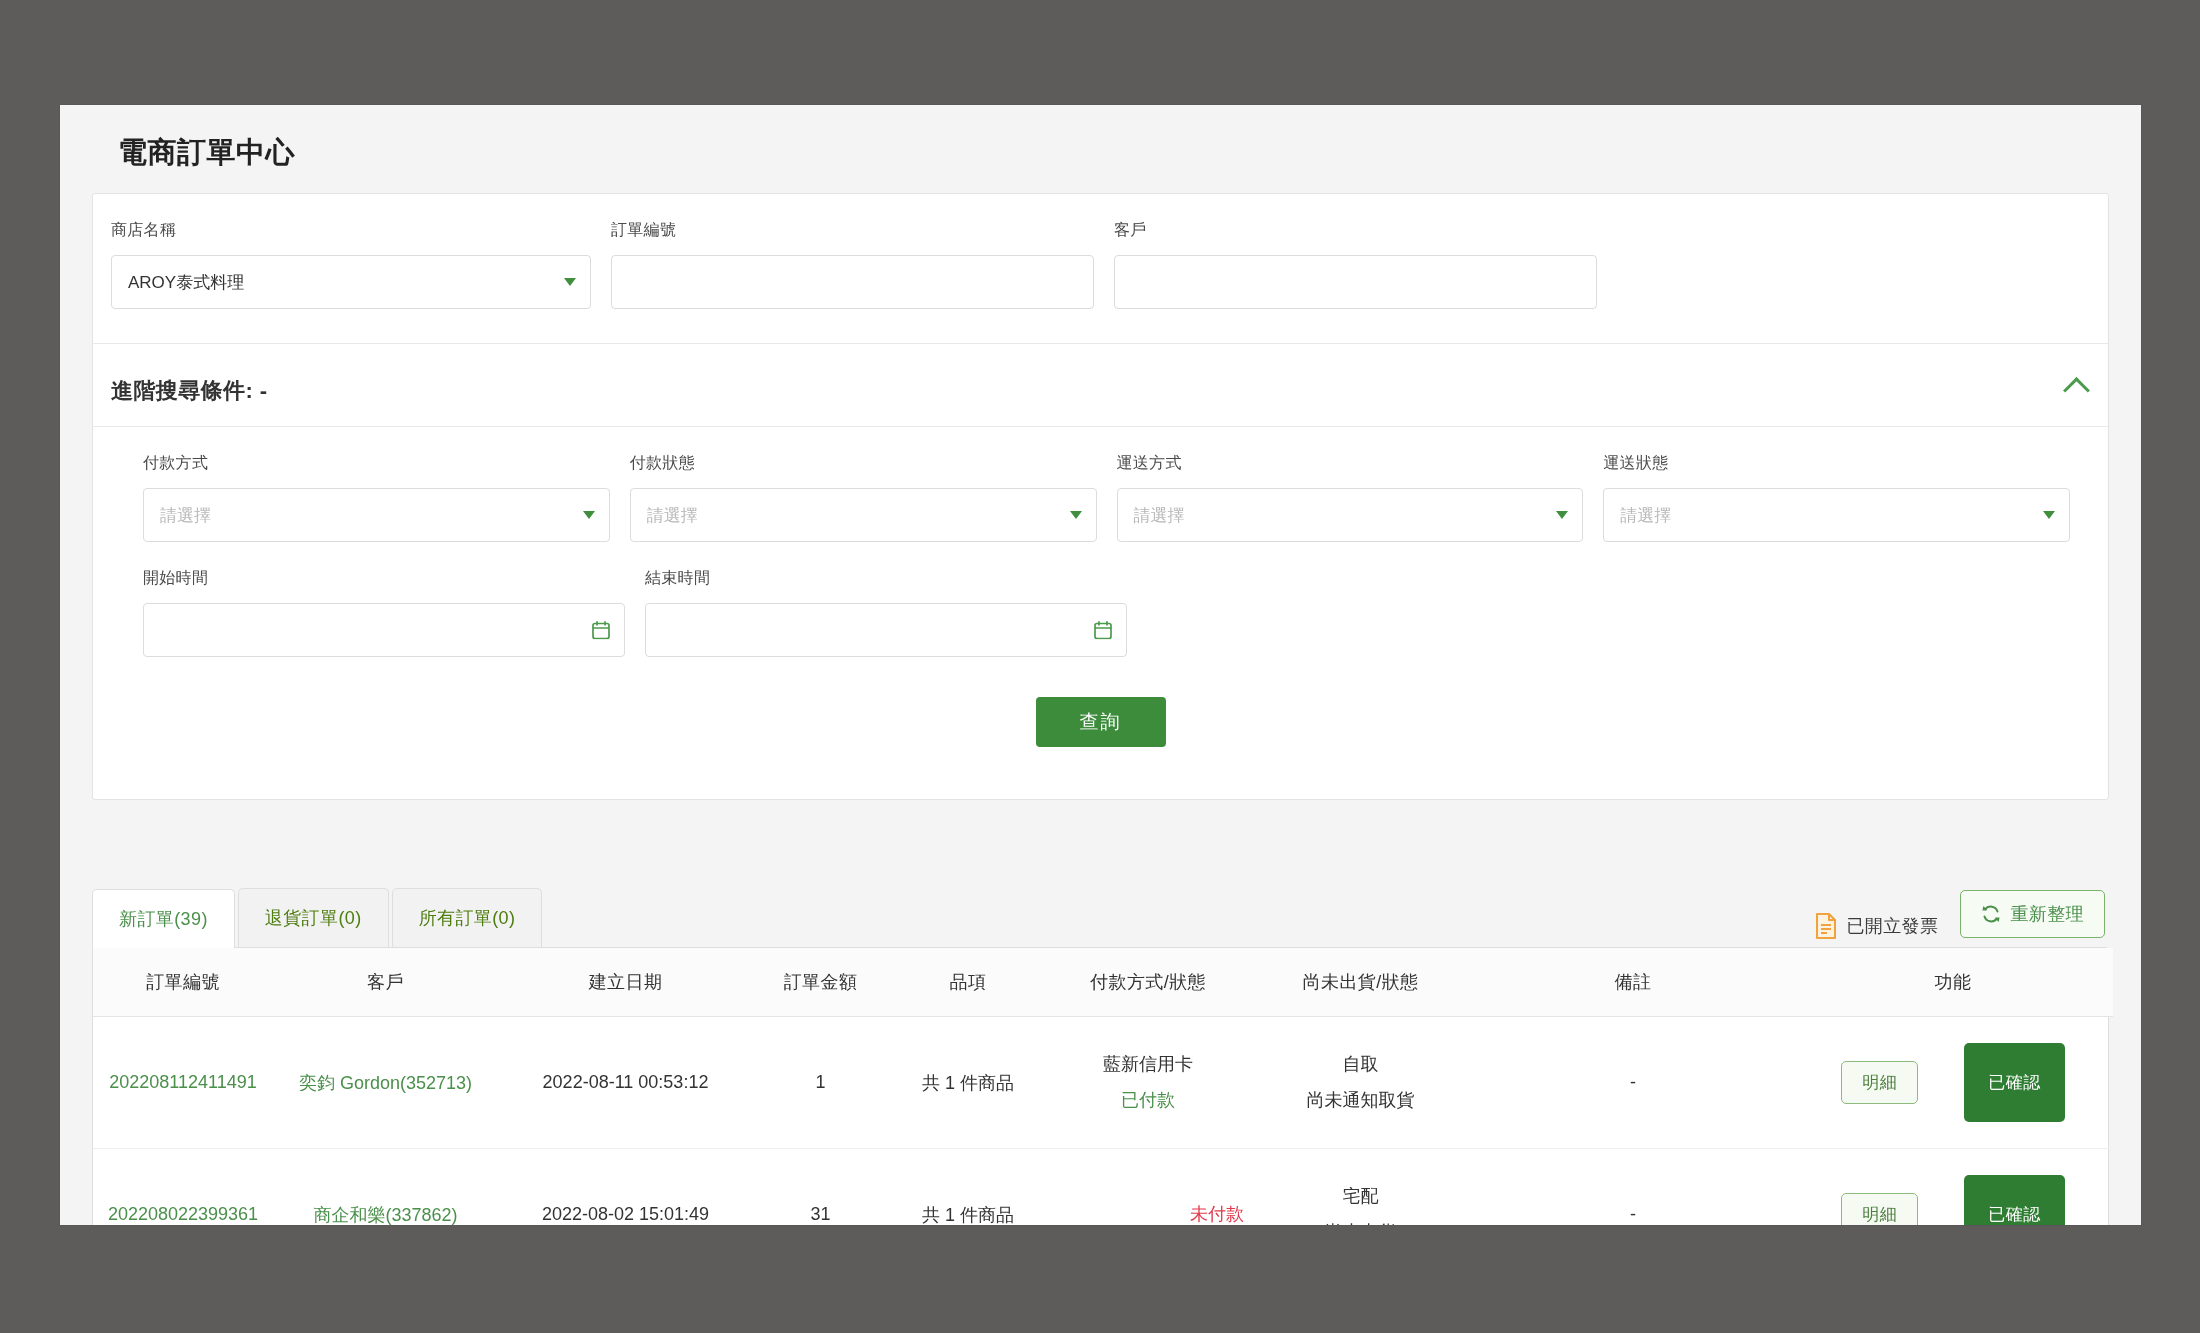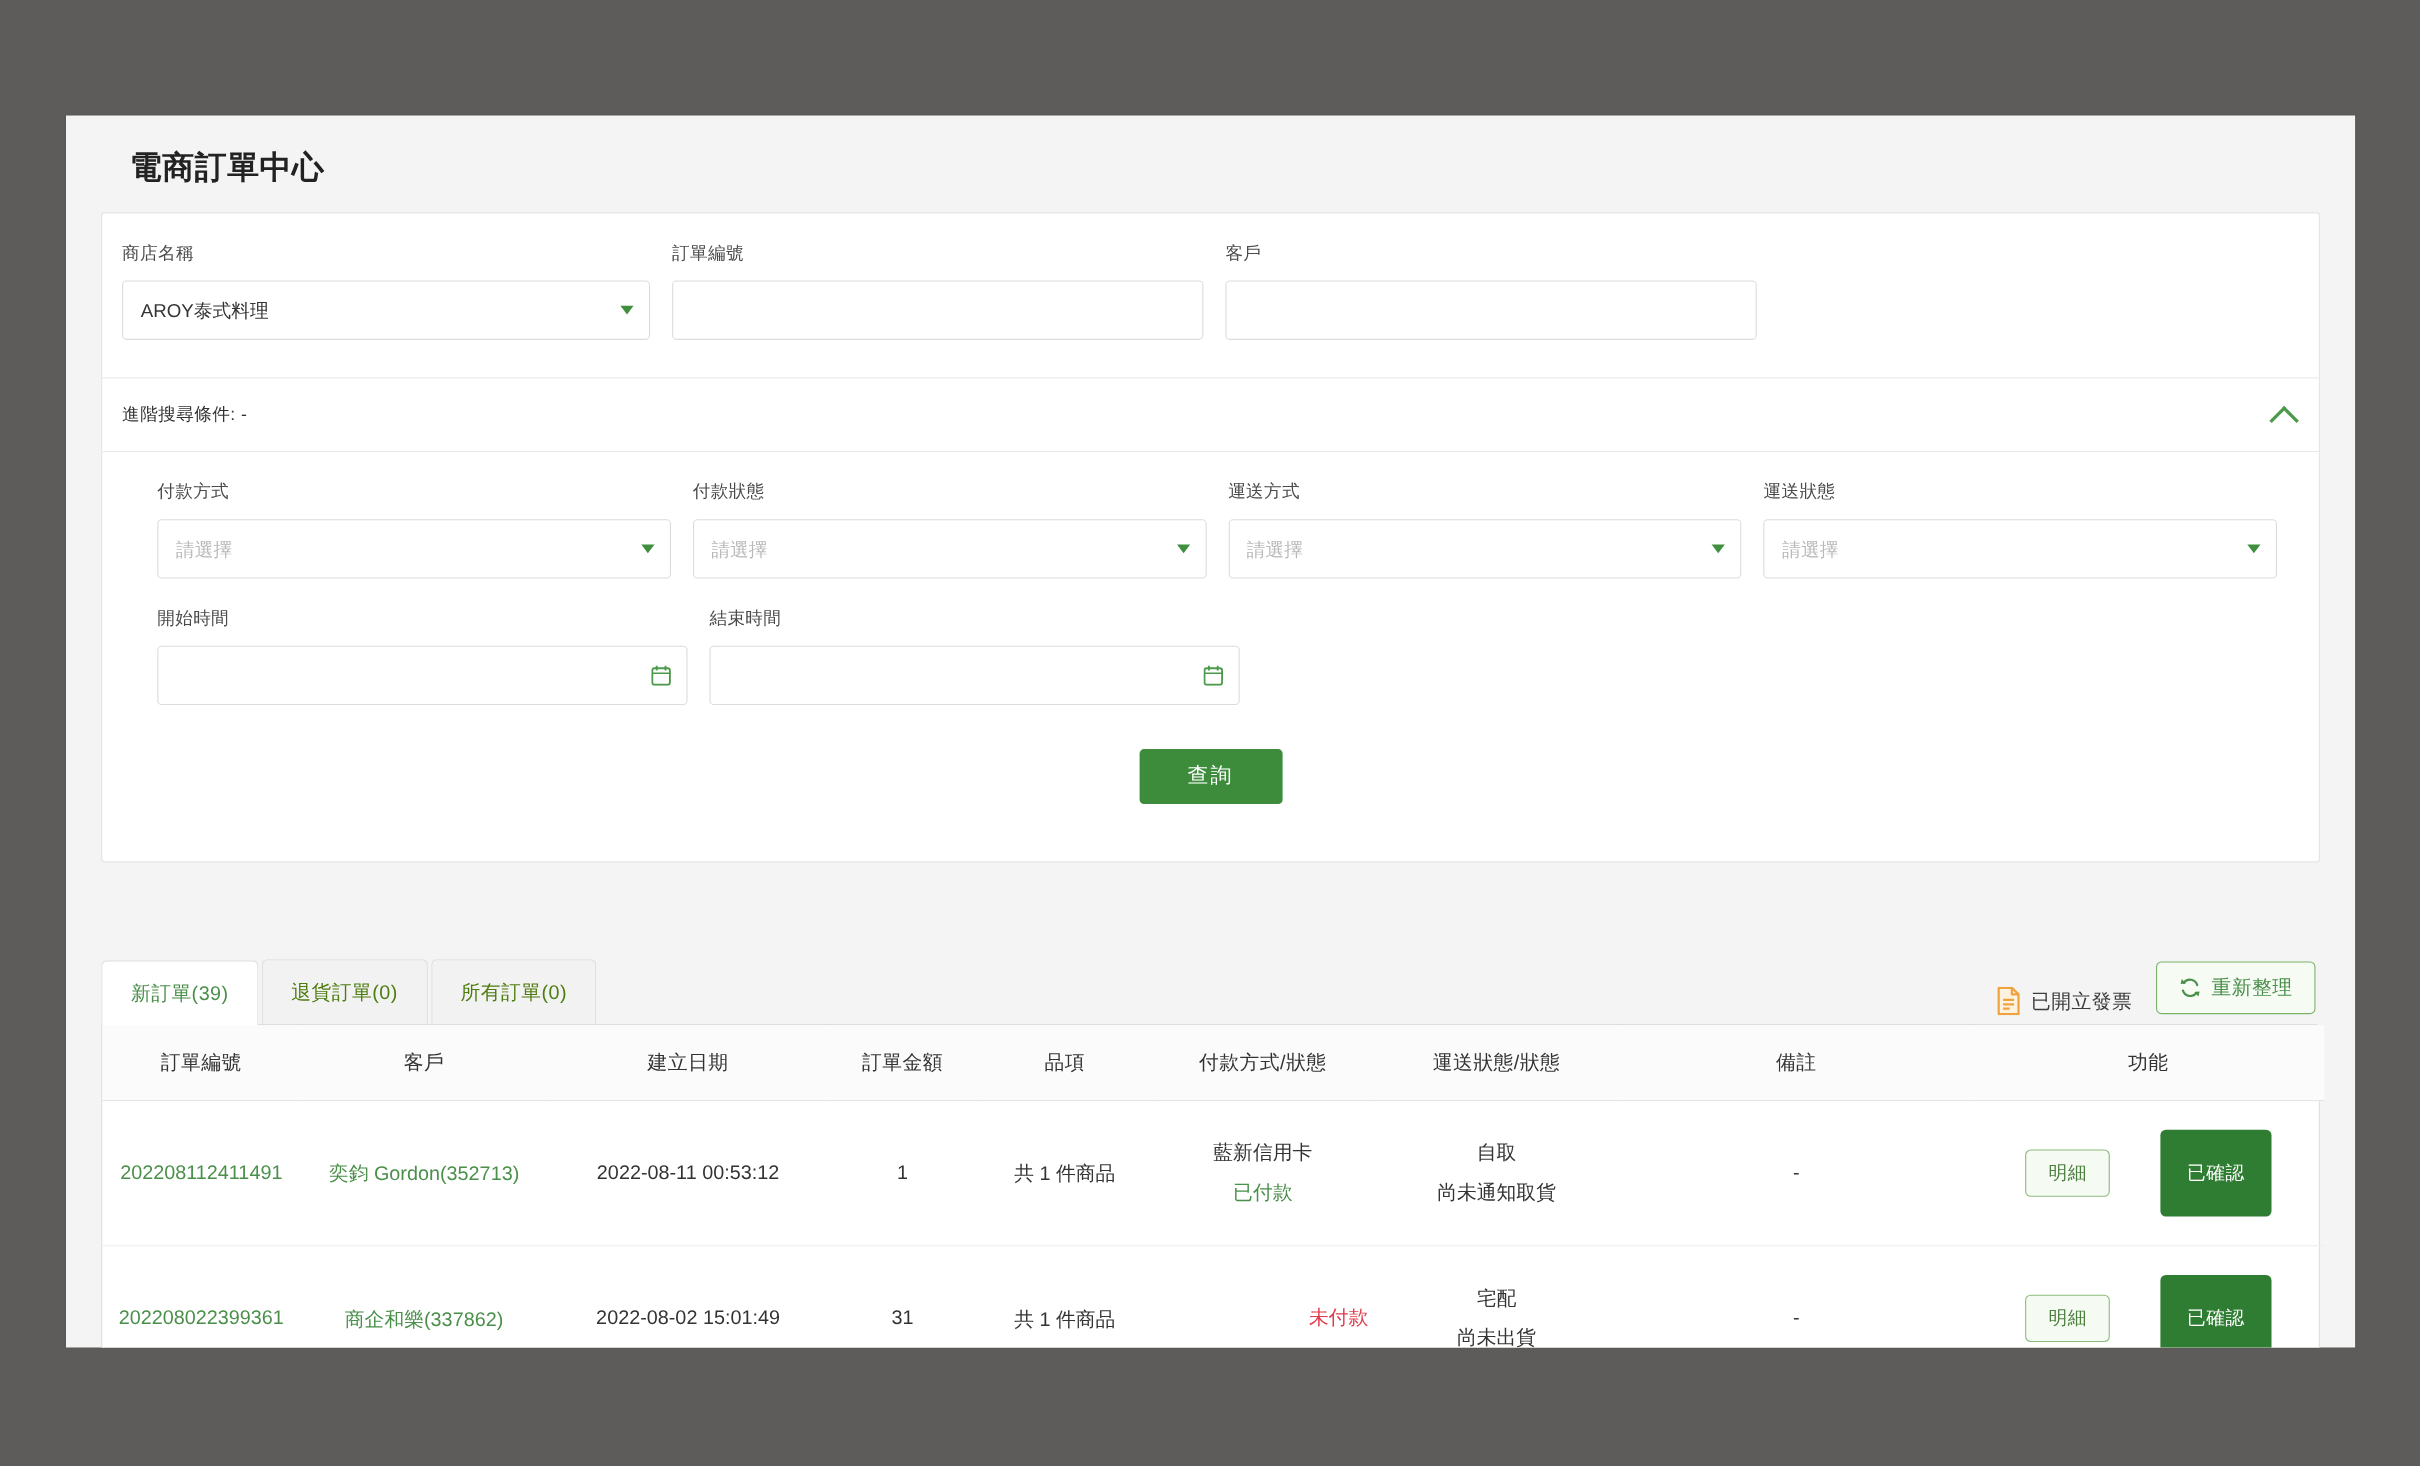--- a/index.html
+++ b/index.html
@@ -101,10 +101,11 @@
     padding: 20px 18px 20px 18px;
   }
   .adv-title {
-    font-size: 16px;
-    font-weight: 400;
+    font-size: 22px;
+    font-weight: 700;
     color: #333;
     letter-spacing: 0.4px;
+    margin-top: 12px;
   }
   .chev-up {
     width: 26px; height: 26px;

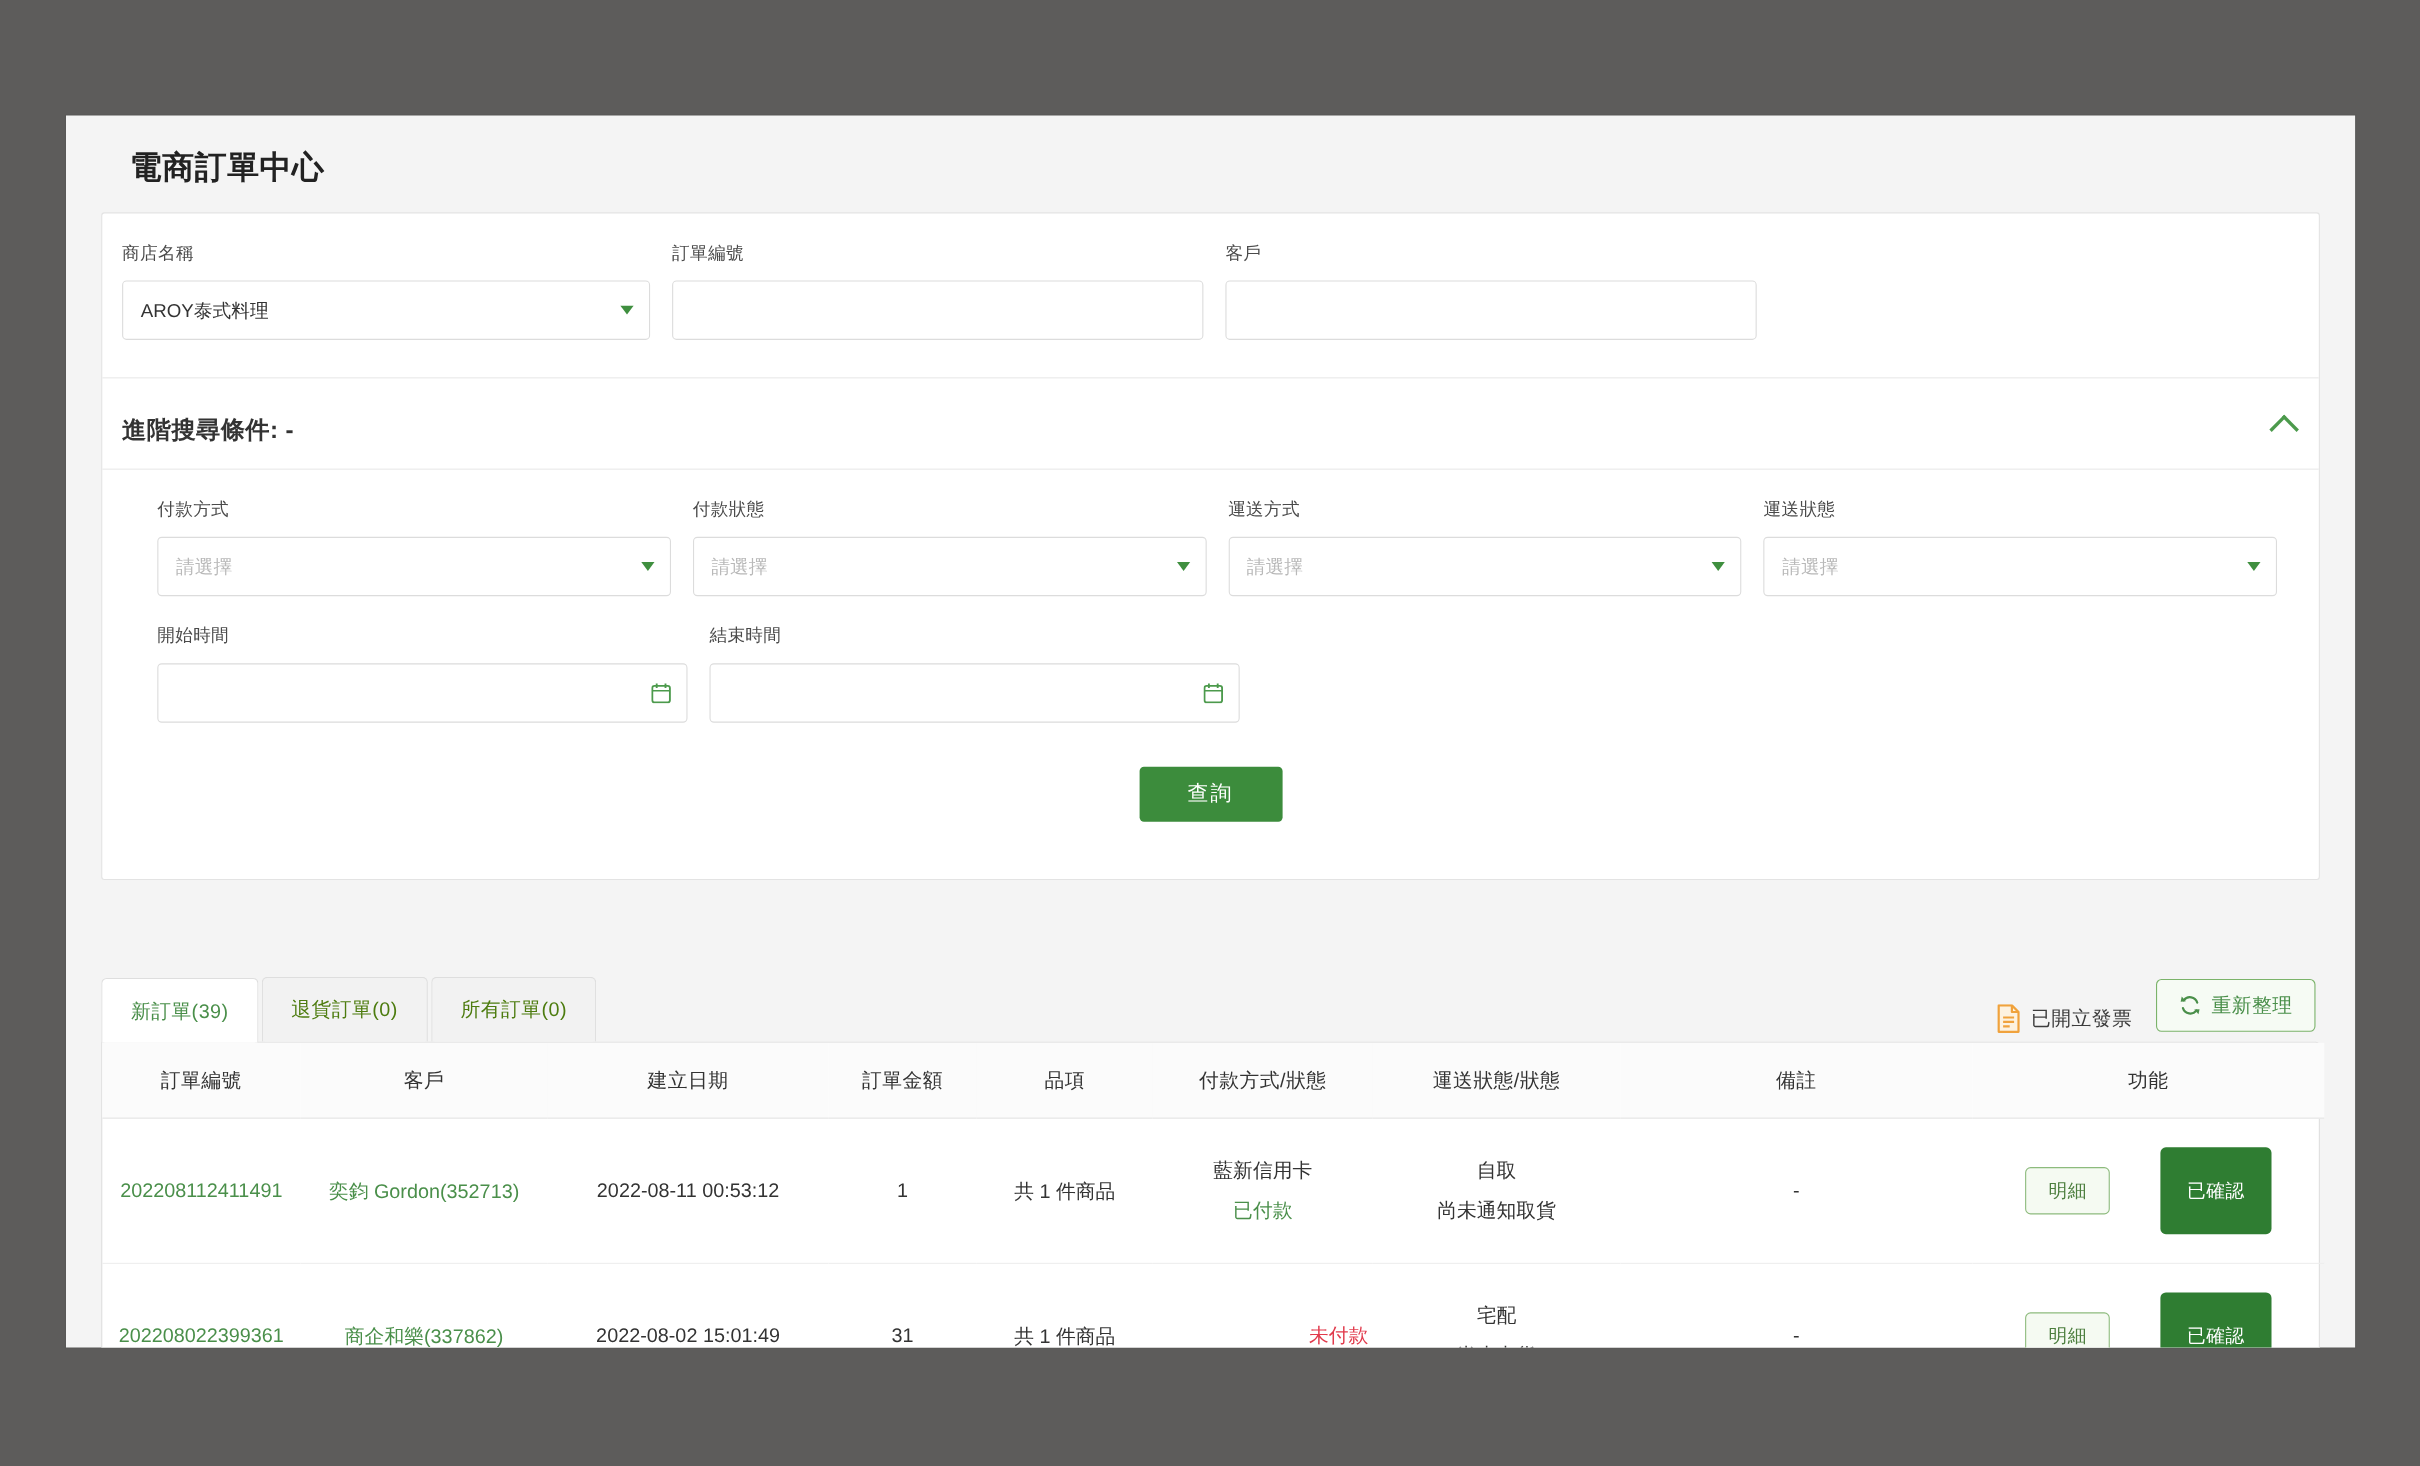--- a/index.html
+++ b/index.html
@@ -447,7 +447,7 @@
               <th>訂單金額</th>
               <th>品項</th>
               <th>付款方式/狀態</th>
-              <th>運送狀態/狀態</th>
+              <th>尚未出貨/狀態</th>
               <th>備註</th>
               <th>功能</th>
             </tr>

